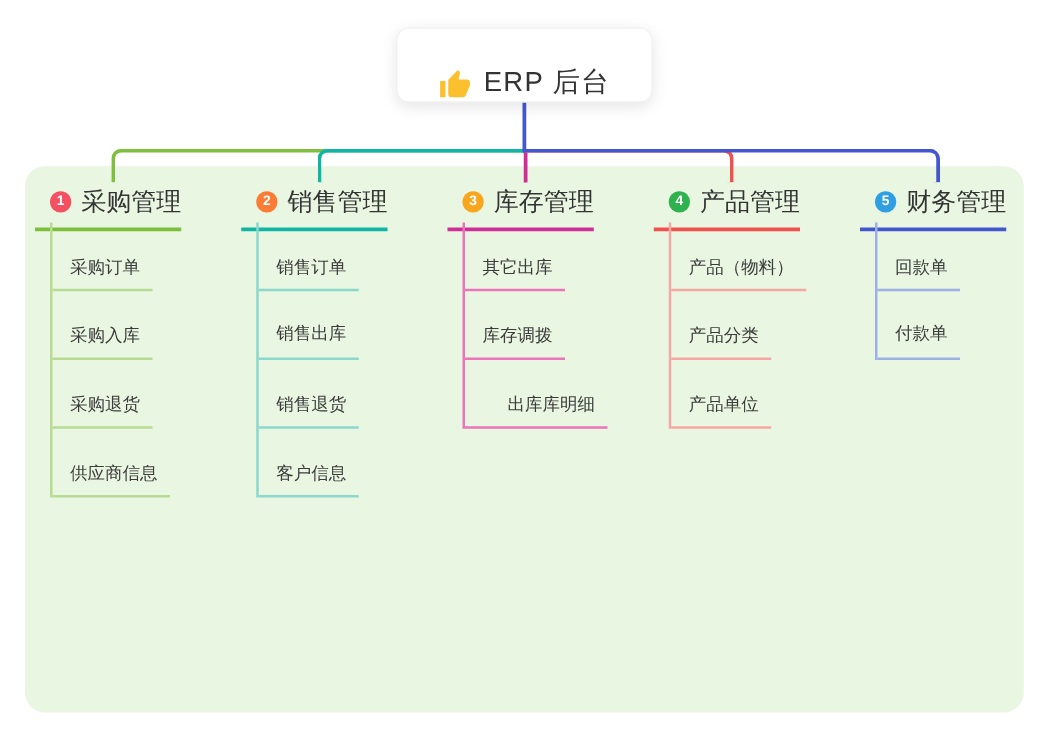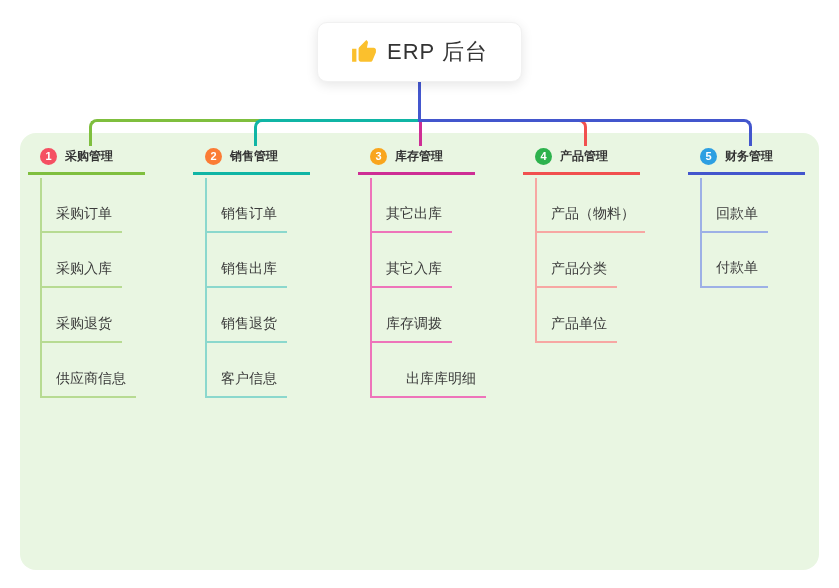--- a/index.html
+++ b/index.html
@@ -15,7 +15,7 @@
     position:absolute;left:317px;top:22px;width:205px;height:60px;
     background:#ffffff;border:1px solid #f1f1f1;border-radius:10px;
     box-shadow:0 3px 12px rgba(0,0,0,0.10);
-    display:flex;align-items:center;justify-content:center;gap:10px;
+    display:flex;align-items:flex-end;justify-content:center;gap:10px;
     box-sizing:border-box;
   }
   #root-label{font-size:22px;color:#333;font-weight:500;letter-spacing:1px;}

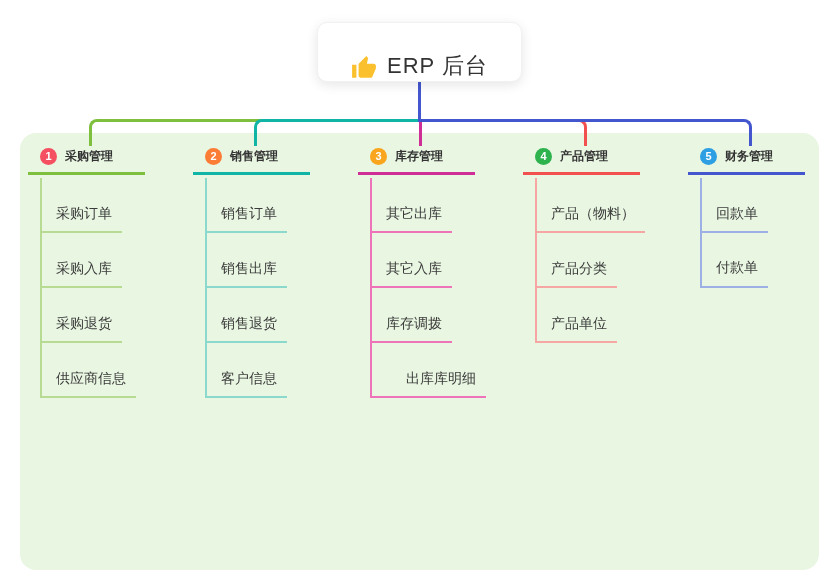--- a/index.html
+++ b/index.html
@@ -29,7 +29,7 @@
     width:17px;height:17px;border-radius:50%;flex:0 0 17px;
     color:#fff;font-size:11px;font-weight:bold;line-height:17px;text-align:center;
   }
-  .branch-label{font-size:12px;font-weight:700;color:#333;white-space:nowrap;}
+  .branch-label{font-size:20px;font-weight:400;color:#333;white-space:nowrap;}
   .children{position:absolute;}
   .child{
     margin-top:25px;width:fit-content;white-space:nowrap;

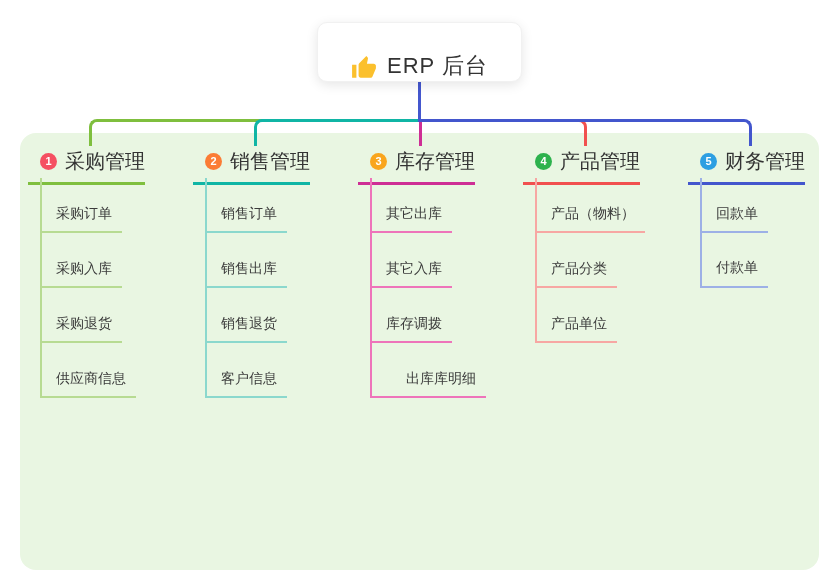--- a/index.html
+++ b/index.html
@@ -75,7 +75,7 @@
       </div>
       <div class="children" style="left: 205px; top: 178px; border-left: 2px solid rgb(139, 216, 205);">
         <div class="child" style="border-bottom: 2px solid rgb(139, 216, 205); color: rgb(59, 59, 59);">销售订单</div>
-        <div class="child" style="border-bottom: 2px solid rgb(139, 216, 205); color: rgb(59, 59, 59);">销售出库</div>
+        <div class="child" style="border-bottom: 2px solid rgb(139, 216, 205); color: rgb(59, 59, 59); font-family: Liberation Mono, monospace;">销售出库</div>
         <div class="child" style="border-bottom: 2px solid rgb(139, 216, 205); color: rgb(59, 59, 59);">销售退货</div>
         <div class="child" style="border-bottom: 2px solid rgb(139, 216, 205); color: rgb(59, 59, 59);">客户信息</div>
       </div>

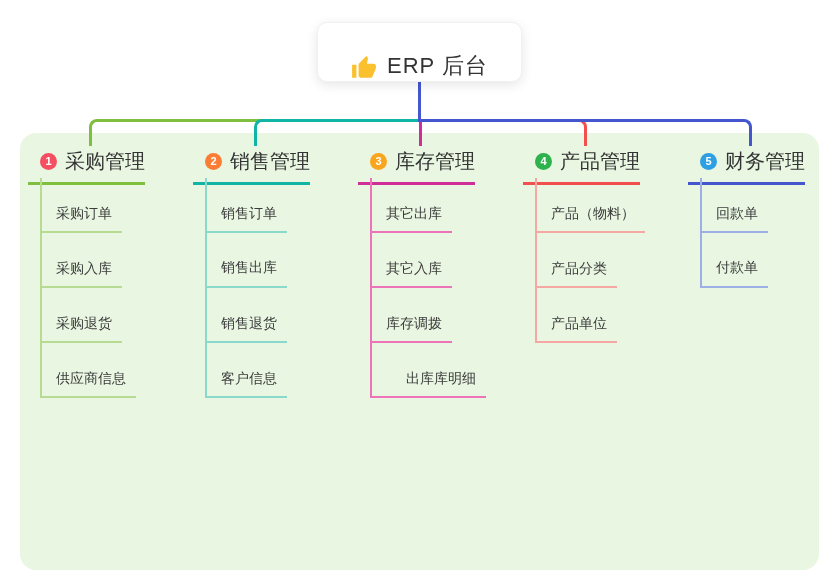--- a/index.html
+++ b/index.html
@@ -85,7 +85,6 @@
       </div>
       <div class="children" style="left: 370px; top: 178px; border-left: 2px solid rgb(238, 116, 186);">
         <div class="child" style="border-bottom: 2px solid rgb(238, 116, 186); color: rgb(59, 59, 59);">其它出库</div>
-        <div class="child" style="border-bottom: 2px solid rgb(238, 116, 186); color: rgb(59, 59, 59);">其它入库</div>
         <div class="child" style="border-bottom: 2px solid rgb(238, 116, 186); color: rgb(59, 59, 59);">库存调拨</div>
         <div class="child" style="border-bottom: 2px solid rgb(238, 116, 186); color: rgb(59, 59, 59); padding-left: 34px;">出库库明细</div>
       </div>

